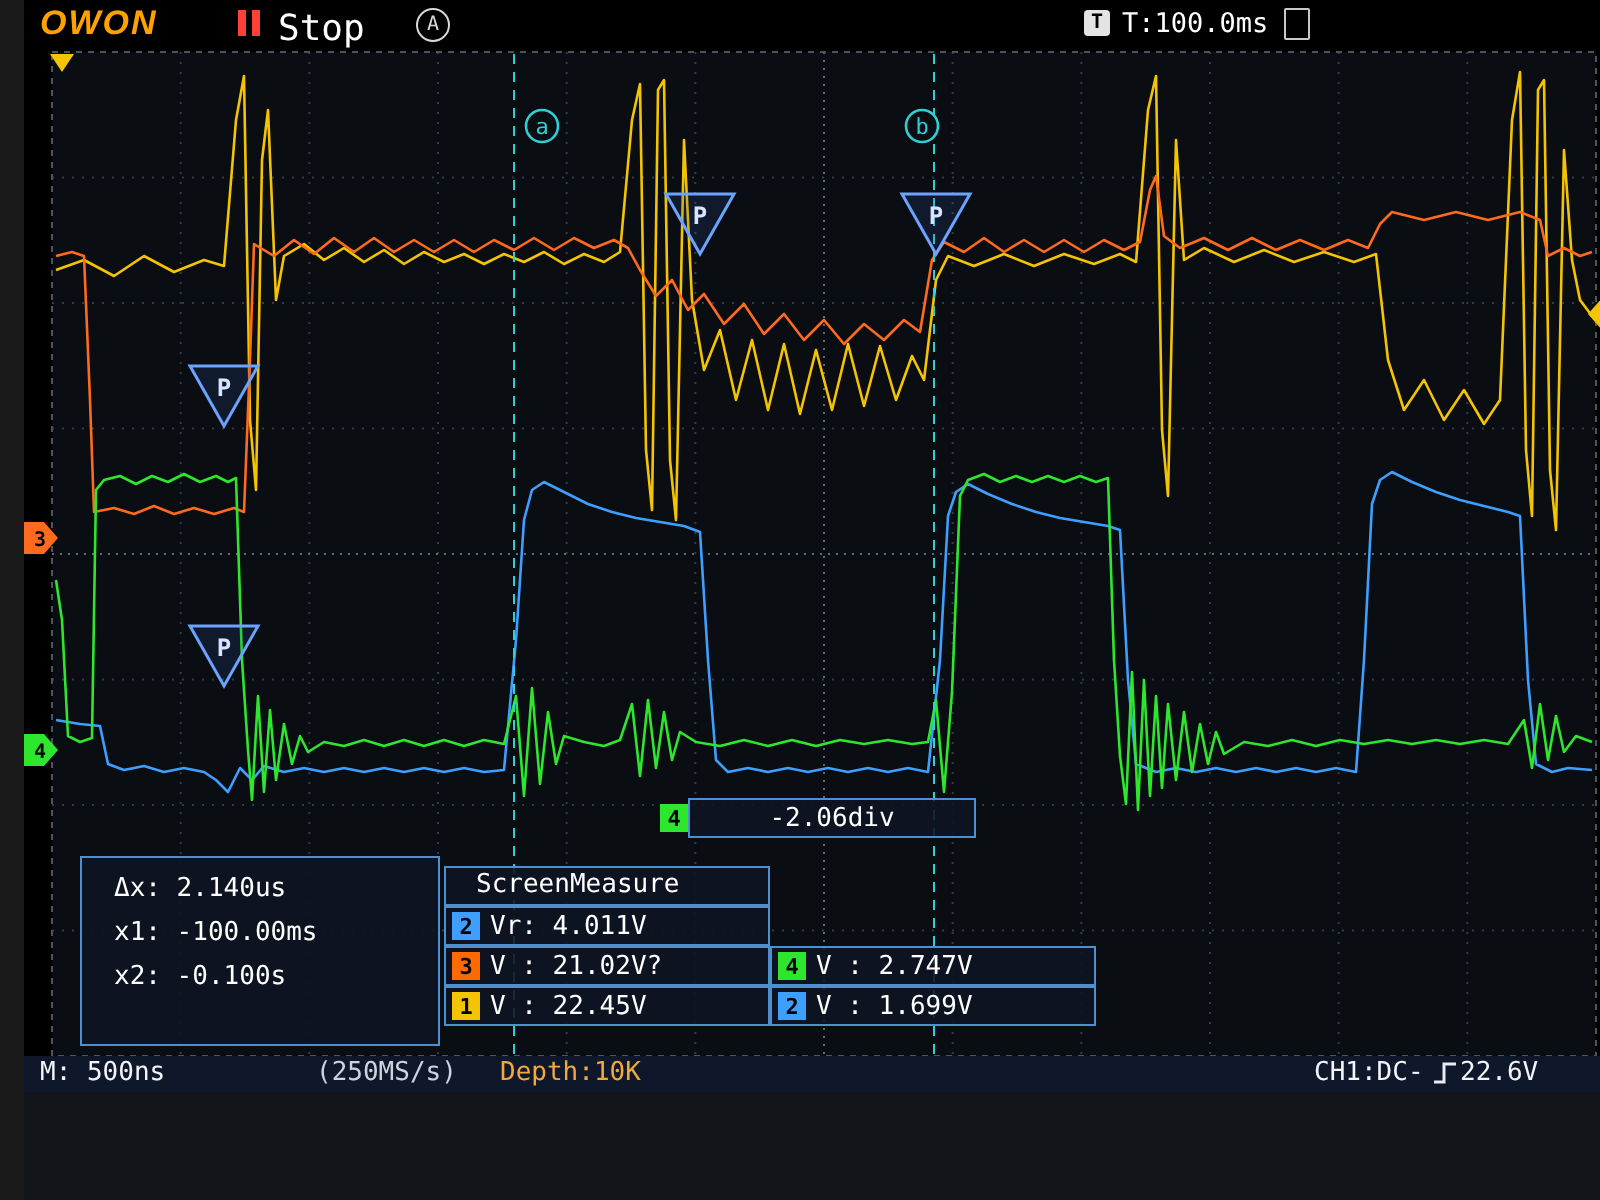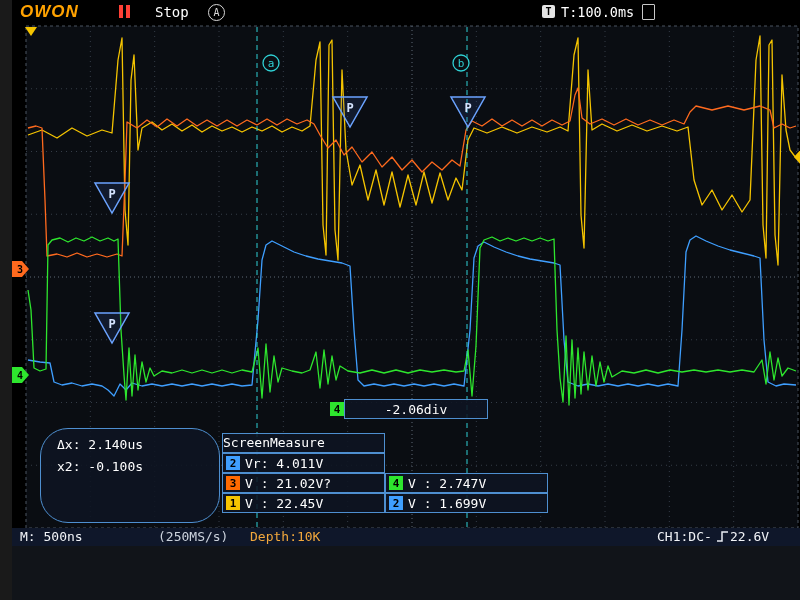--- a/index.html
+++ b/index.html
@@ -11,7 +11,7 @@
         font-weight:bold;font-style:italic;font-size:17px;color:#ffa200;letter-spacing:1px;}
   .pause{position:absolute;left:107px;top:5px;display:flex;gap:3px;}
   .pause i{display:block;width:4px;height:13px;background:#ff4036;}
-  .runstate{position:absolute;left:143px;top:4px;font-size:14px;color:#fff;}
+  .runstate{position:absolute;left:127px;top:4px;font-size:18px;color:#fff;}
   .circle-a{position:absolute;left:196px;top:4px;width:15px;height:15px;border:1.5px solid #d8d8d8;
             border-radius:50%;color:#d8d8d8;font-size:10px;display:flex;align-items:center;justify-content:center;}
   .t-icon{position:absolute;left:530px;top:5px;width:13px;height:13px;background:#e4e4e4;color:#000;

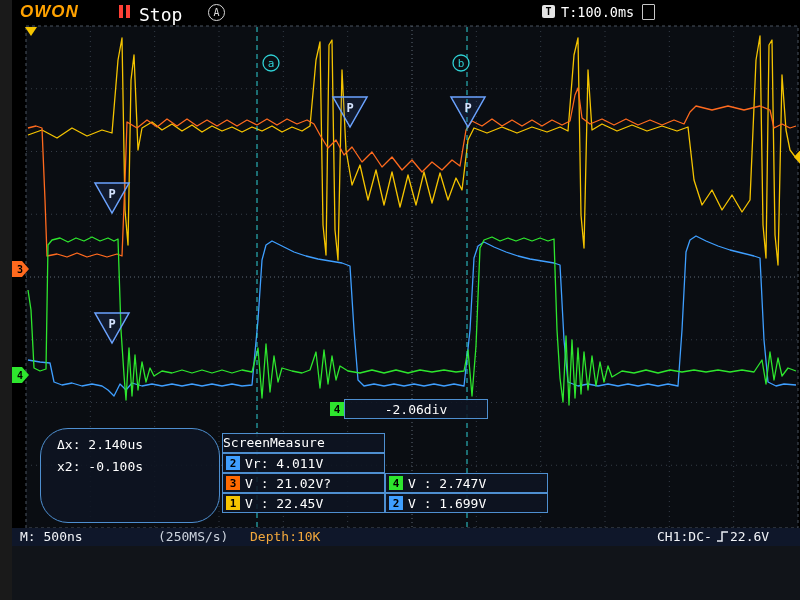--- a/index.html
+++ b/index.html
@@ -24,7 +24,7 @@
   
   .mbox{position:absolute;background:rgba(14,21,34,0.88);border:1px solid #4e8fd0;color:#fff;
         font-size:13px;box-sizing:border-box;z-index:5;}
-  .cursor-box{left:28px;top:428px;width:180px;height:95px;padding:5px 0 0 16px;line-height:22px;border-radius:28px;}
+  .cursor-box{left:28px;top:428px;width:180px;height:95px;padding:5px 0 0 16px;line-height:22px;}
   .sm-title{left:210px;top:433px;width:163px;height:20px;line-height:18px;padding-left:0;}
   .sm-row{display:flex;align-items:center;gap:5px;padding-left:3px;height:20px;width:163px;}
   .badge{width:14px;height:14px;font-weight:bold;font-size:11px;color:#000;

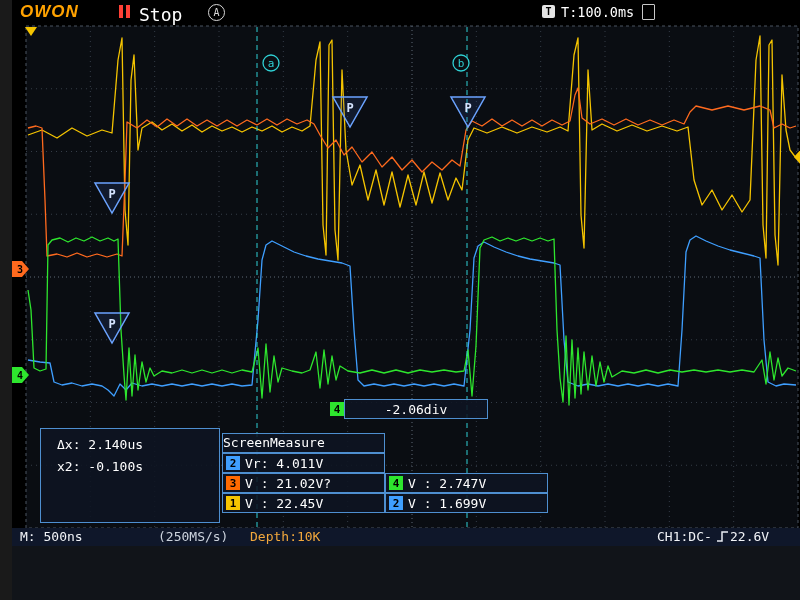--- a/index.html
+++ b/index.html
@@ -25,7 +25,7 @@
   .mbox{position:absolute;background:rgba(14,21,34,0.88);border:1px solid #4e8fd0;color:#fff;
         font-size:13px;box-sizing:border-box;z-index:5;}
   .cursor-box{left:28px;top:428px;width:180px;height:95px;padding:5px 0 0 16px;line-height:22px;}
-  .sm-title{left:210px;top:433px;width:163px;height:20px;line-height:18px;padding-left:0;}
+  .sm-title{left:210px;top:433px;width:163px;height:20px;line-height:18px;padding-left:15px;}
   .sm-row{display:flex;align-items:center;gap:5px;padding-left:3px;height:20px;width:163px;}
   .badge{width:14px;height:14px;font-weight:bold;font-size:11px;color:#000;
          display:inline-flex;align-items:center;justify-content:center;flex:0 0 auto;}

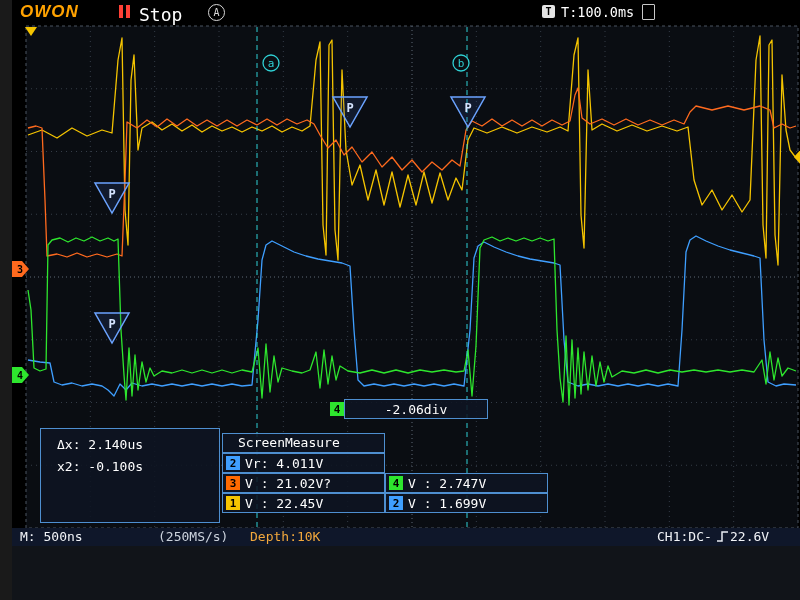--- a/index.html
+++ b/index.html
@@ -146,6 +146,7 @@
 
   <div class="mbox cursor-box">
     <div>Δx: 2.140us</div>
+    <div>x1: -100.00ms</div>
     <div>x2: -0.100s</div>
   </div>
 

